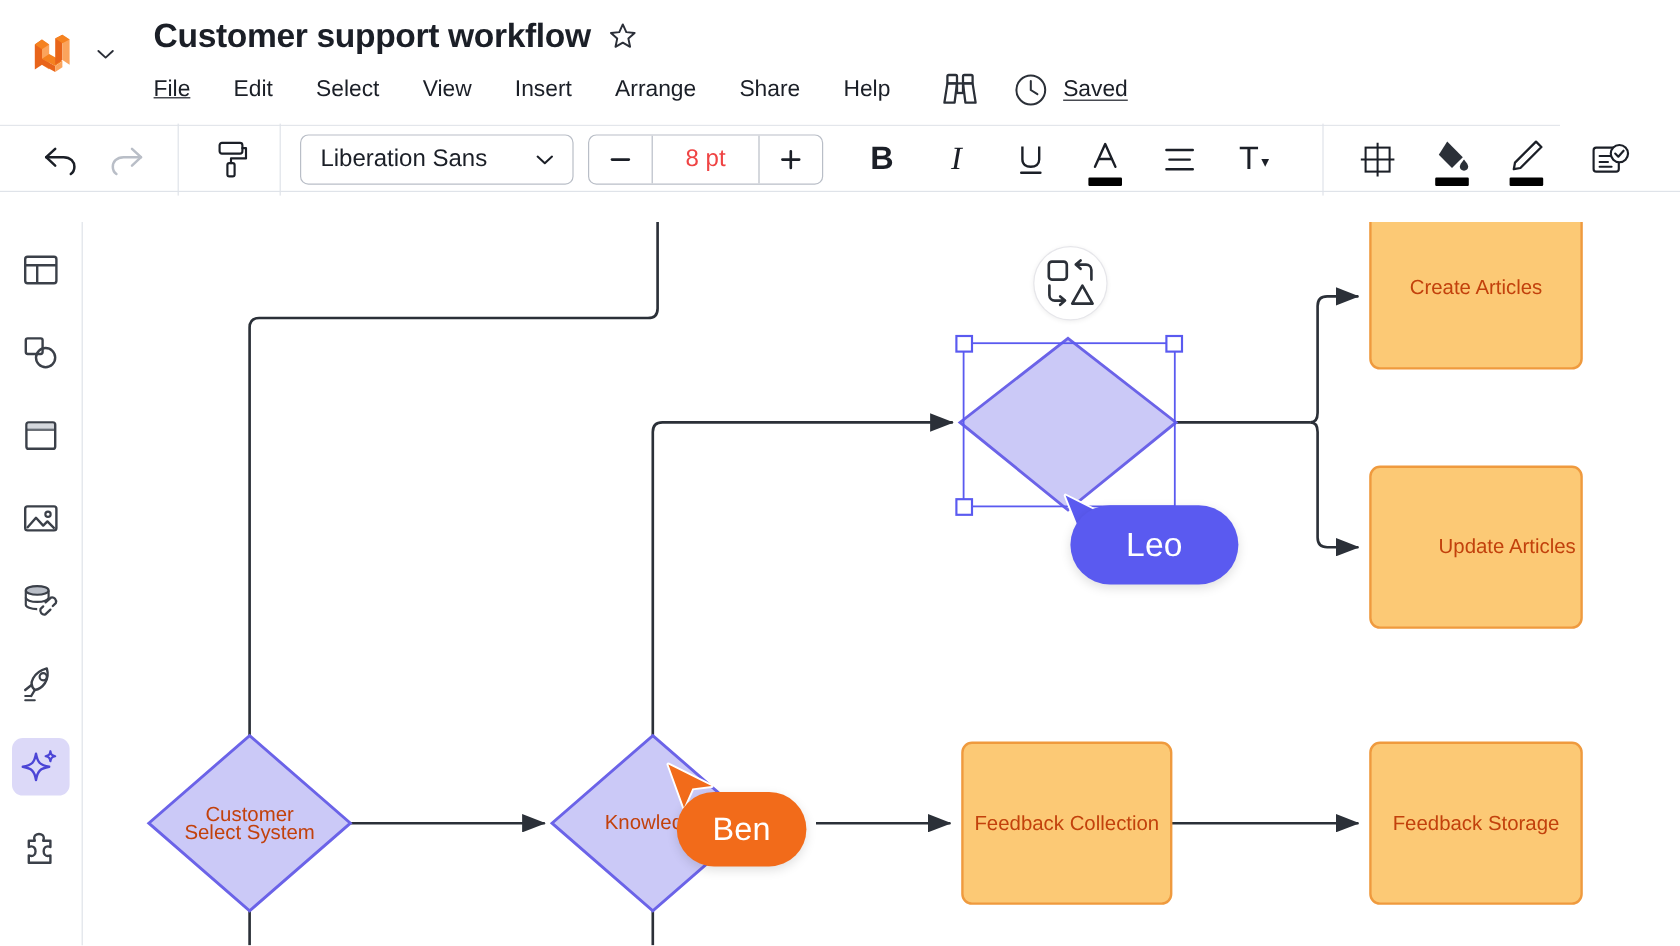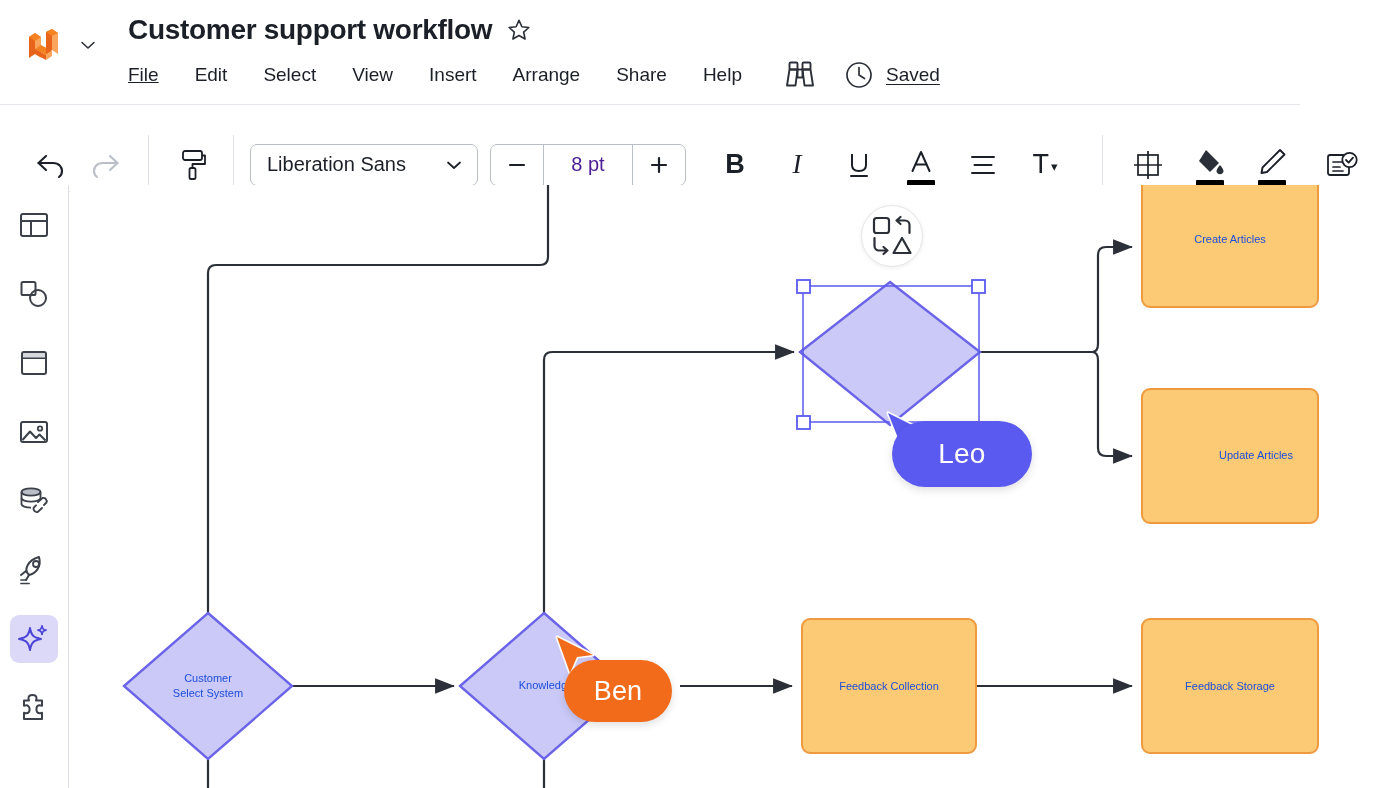--- a/index.html
+++ b/index.html
@@ -63,7 +63,7 @@
   .toolbar {
     position:absolute; top:106px; left:0; width:1400px; height:54px;
     background:#fff; border-bottom:1px solid #dfe3e9;
-    display:flex; align-items:center;margin-top:32px;
+    display:flex; align-items:center;
   }
   .tb-group { display:flex; align-items:center; height:100%; }
   .tb-sep { width:1px; height:60px; background:#dfe3e9; margin:0 2px; }

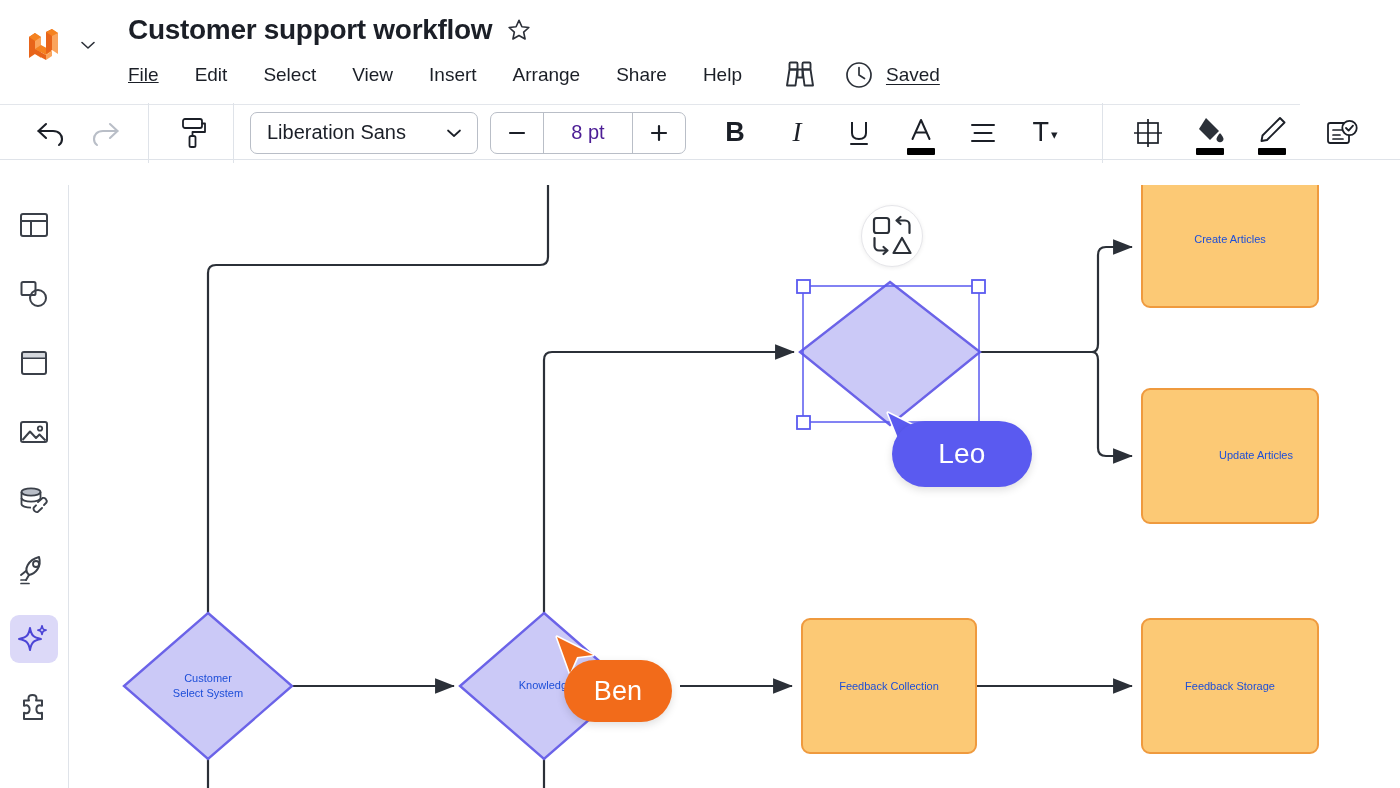--- a/index.html
+++ b/index.html
@@ -89,7 +89,7 @@
   .size-divider { width:1px; background:#b9bec7; }
   .size-value {
     min-width:88px; display:flex; align-items:center; justify-content:center;
-    font-size:20px; color:#4c1d95;text-align:center;
+    font-size:20px; color:#ef4444;text-align:center;
   }
 
   .fmt-btn {

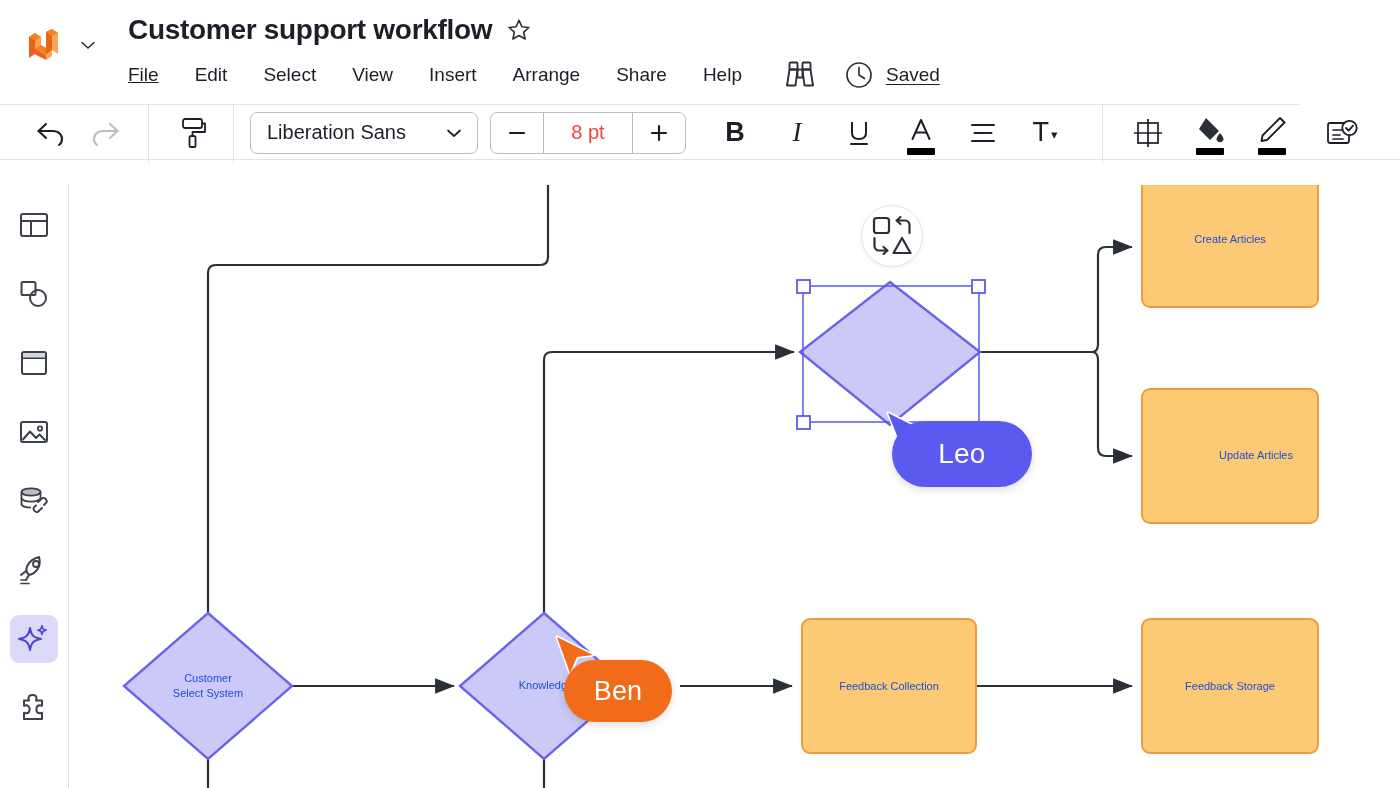--- a/index.html
+++ b/index.html
@@ -126,8 +126,8 @@
 
   
   .node-label {
-    position:absolute; text-align:center; color:#1d4ed8;
-    font-size:11px; line-height:15px; pointer-events:none;
+    position:absolute; text-align:center; color:#c2410c;
+    font-size:17px; line-height:15px; pointer-events:none;
     white-space:pre-line;
   }
 

